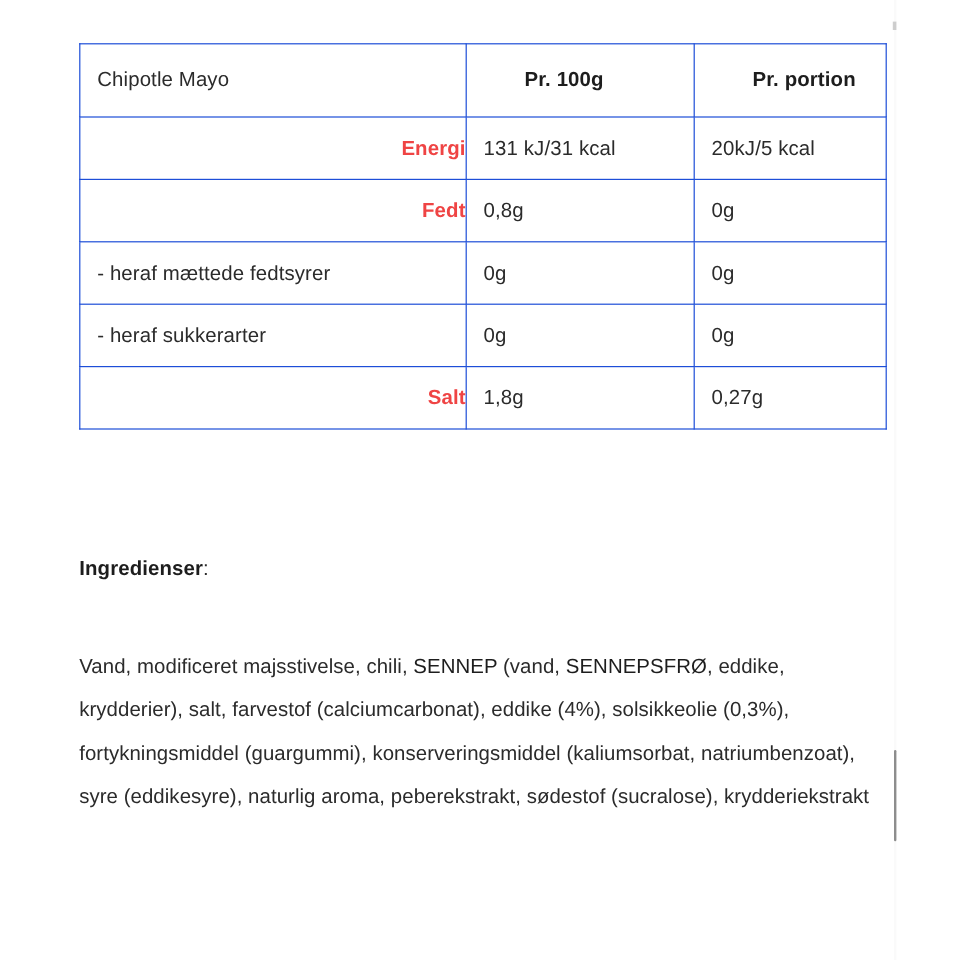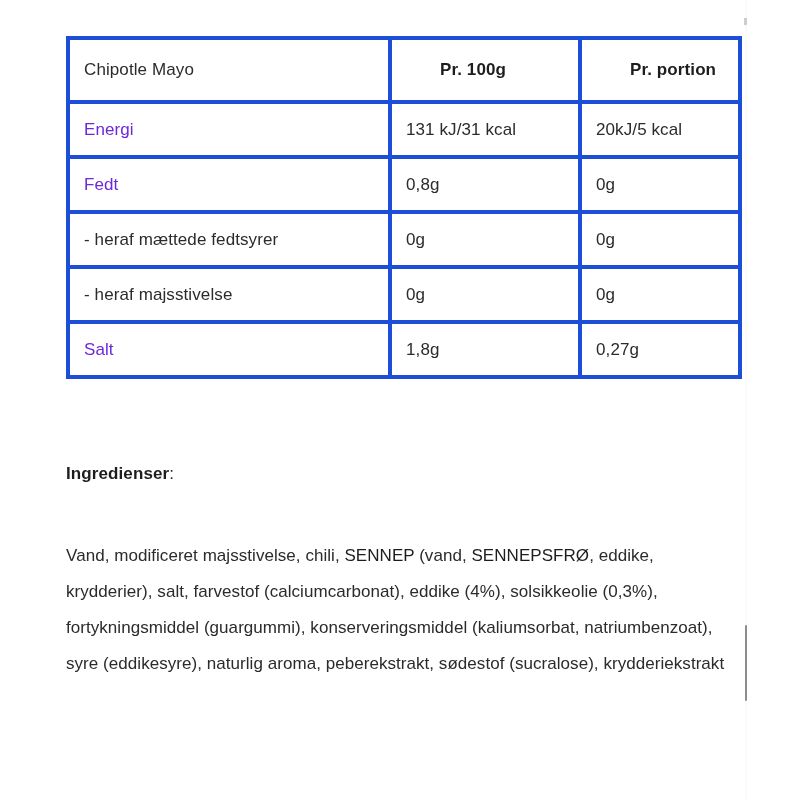--- a/index.html
+++ b/index.html
@@ -47,7 +47,7 @@
 
   .nutrition-table th,
   .nutrition-table td {
-    border: 4px solid #1d4ed8;
+    border: 1px solid #1d4ed8;
     padding: 0 0 0 14px;
     height: 51px;
     vertical-align: middle;

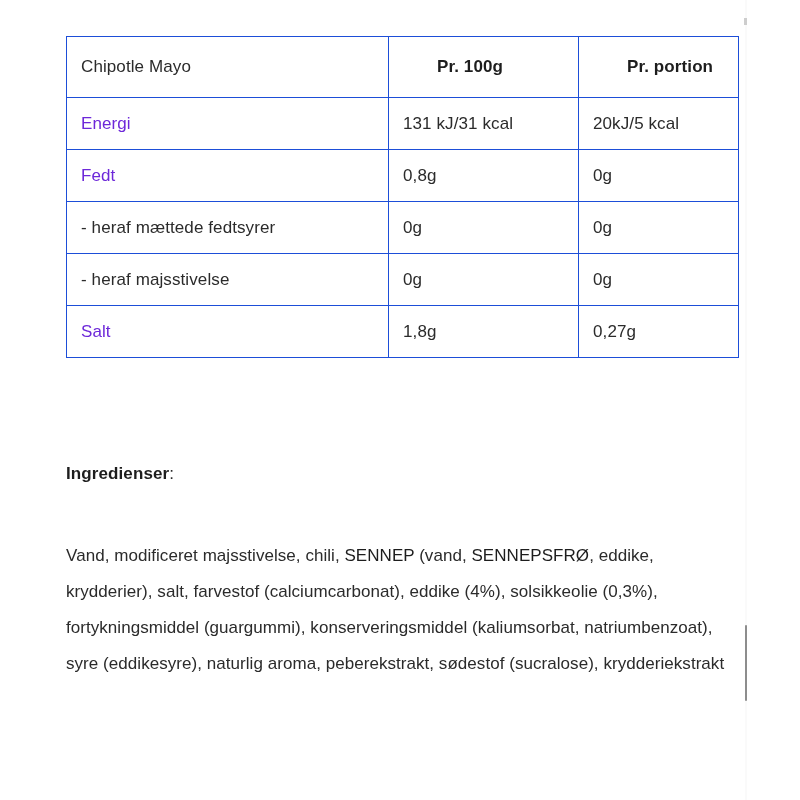--- a/index.html
+++ b/index.html
@@ -67,8 +67,9 @@
     padding-left: 48px;
   }
   .nutrition-table td.row-label-bold {
-    font-weight: normal;
-    color: #6d28d9;
+    font-weight: bold;
+    color: #ef4444;
+    text-align: right;
   }
 
   

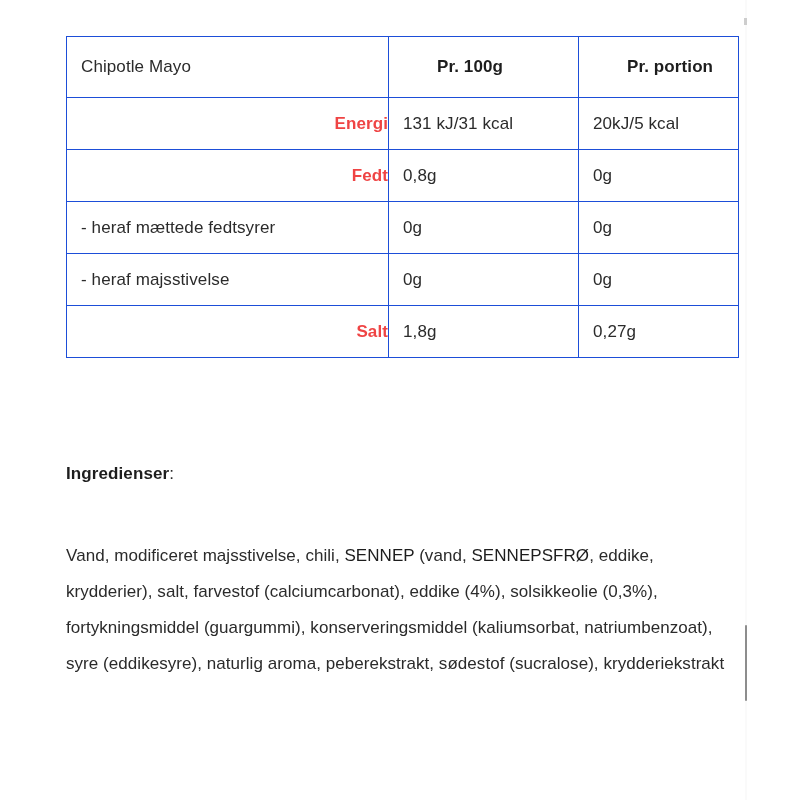--- a/index.html
+++ b/index.html
@@ -170,7 +170,7 @@
             <td>0g</td>
           </tr>
           <tr>
-            <td>- heraf majsstivelse</td>
+            <td>- heraf sukkerarter</td>
             <td>0g</td>
             <td>0g</td>
           </tr>

